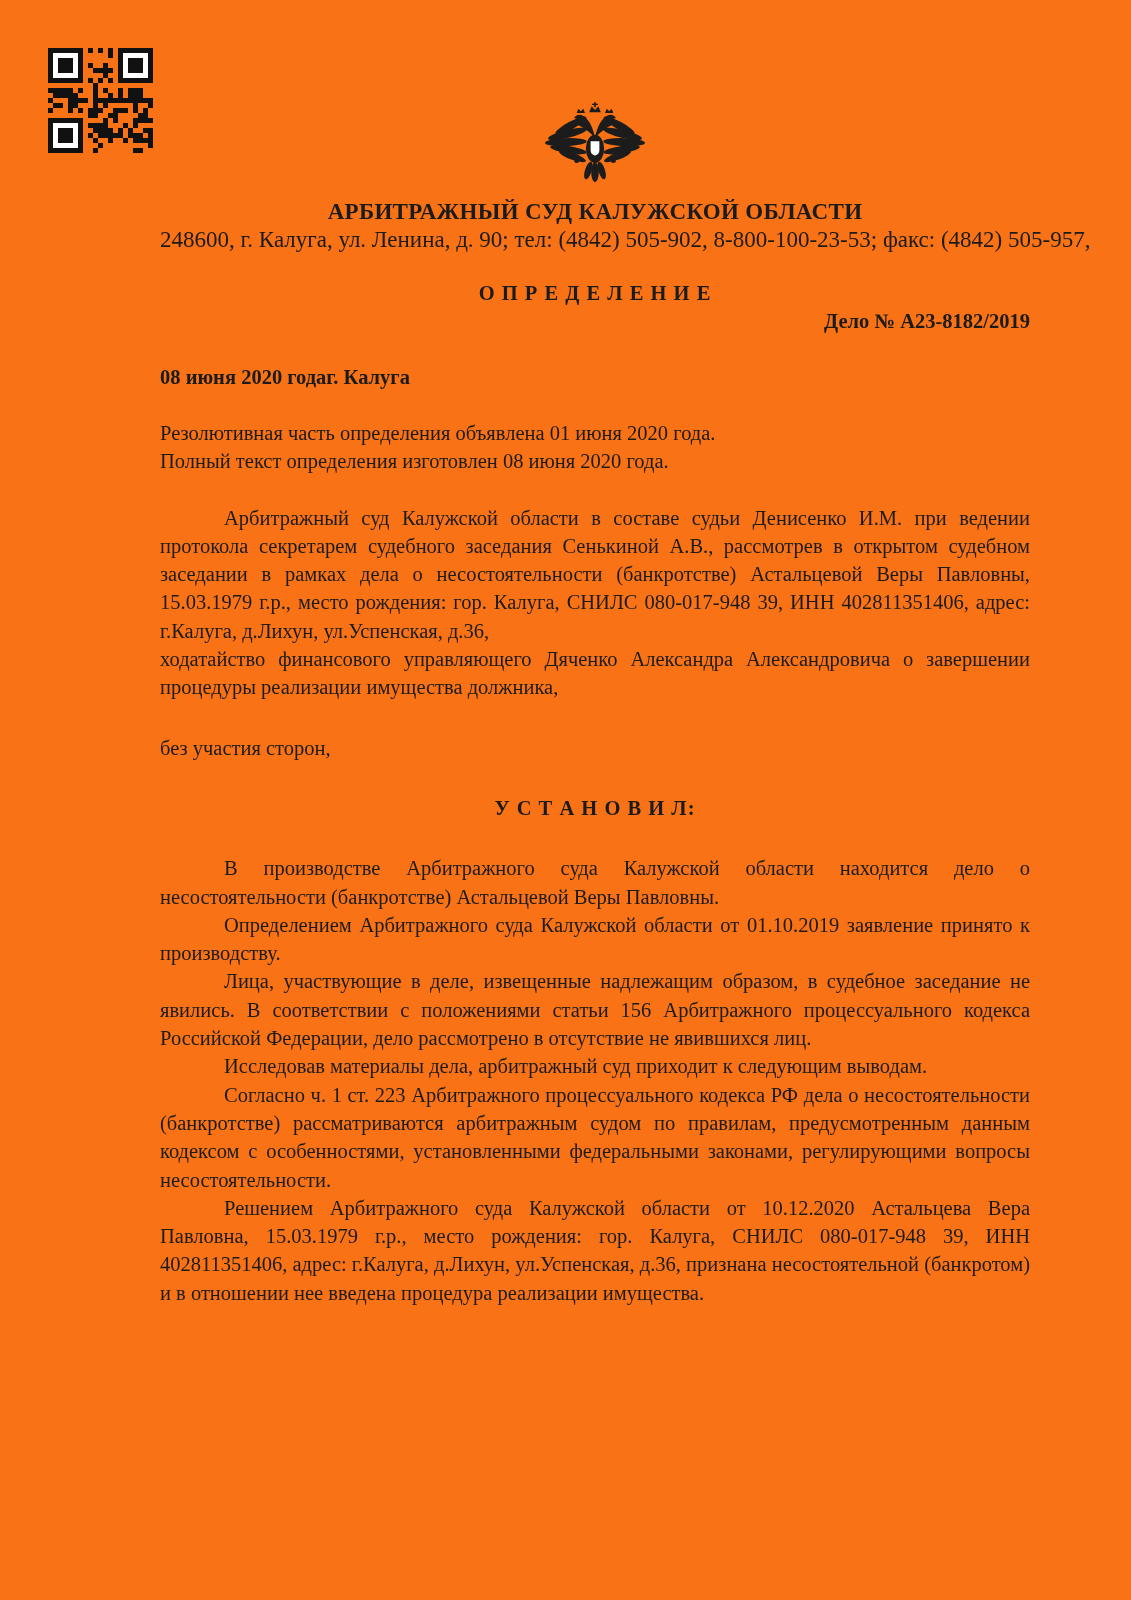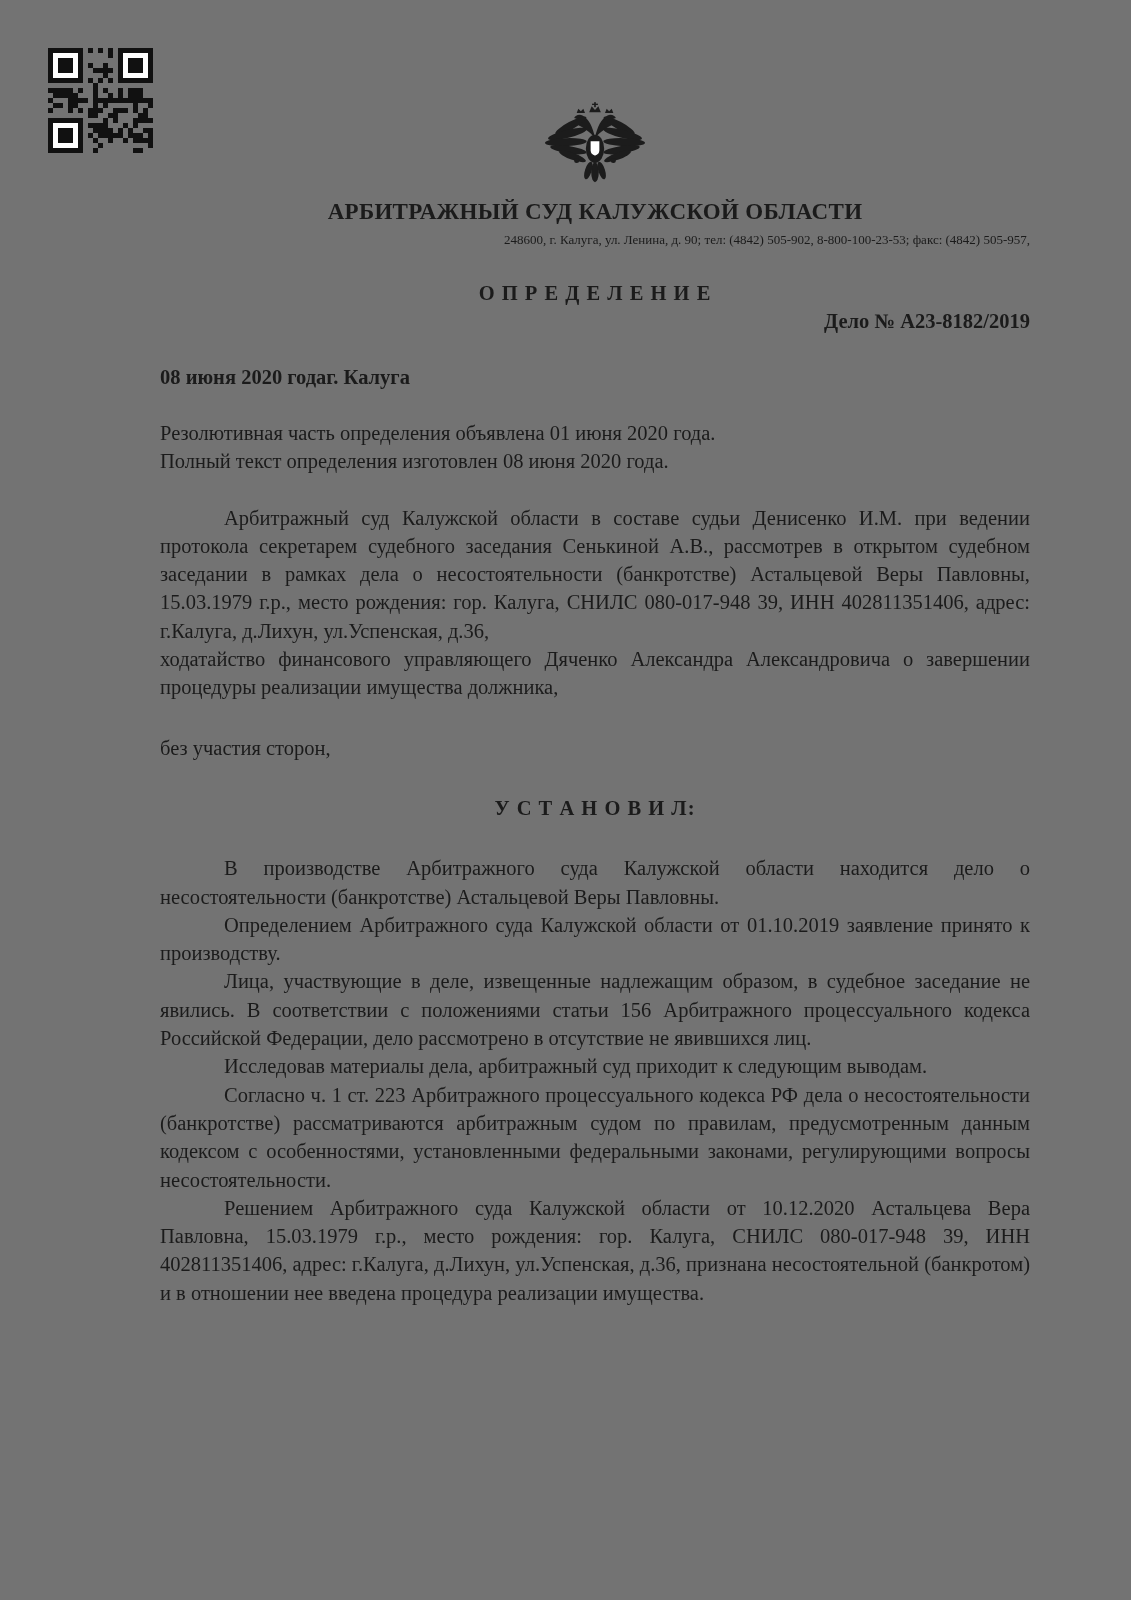--- a/index.html
+++ b/index.html
@@ -8,7 +8,7 @@
     position: relative;
     width: 1131px;
     height: 1600px;
-    background: #737373;
+    background: #f97316;
     color: #1b1b1b;
     font-family: "Liberation Serif", "DejaVu Serif", serif;
     overflow: hidden;

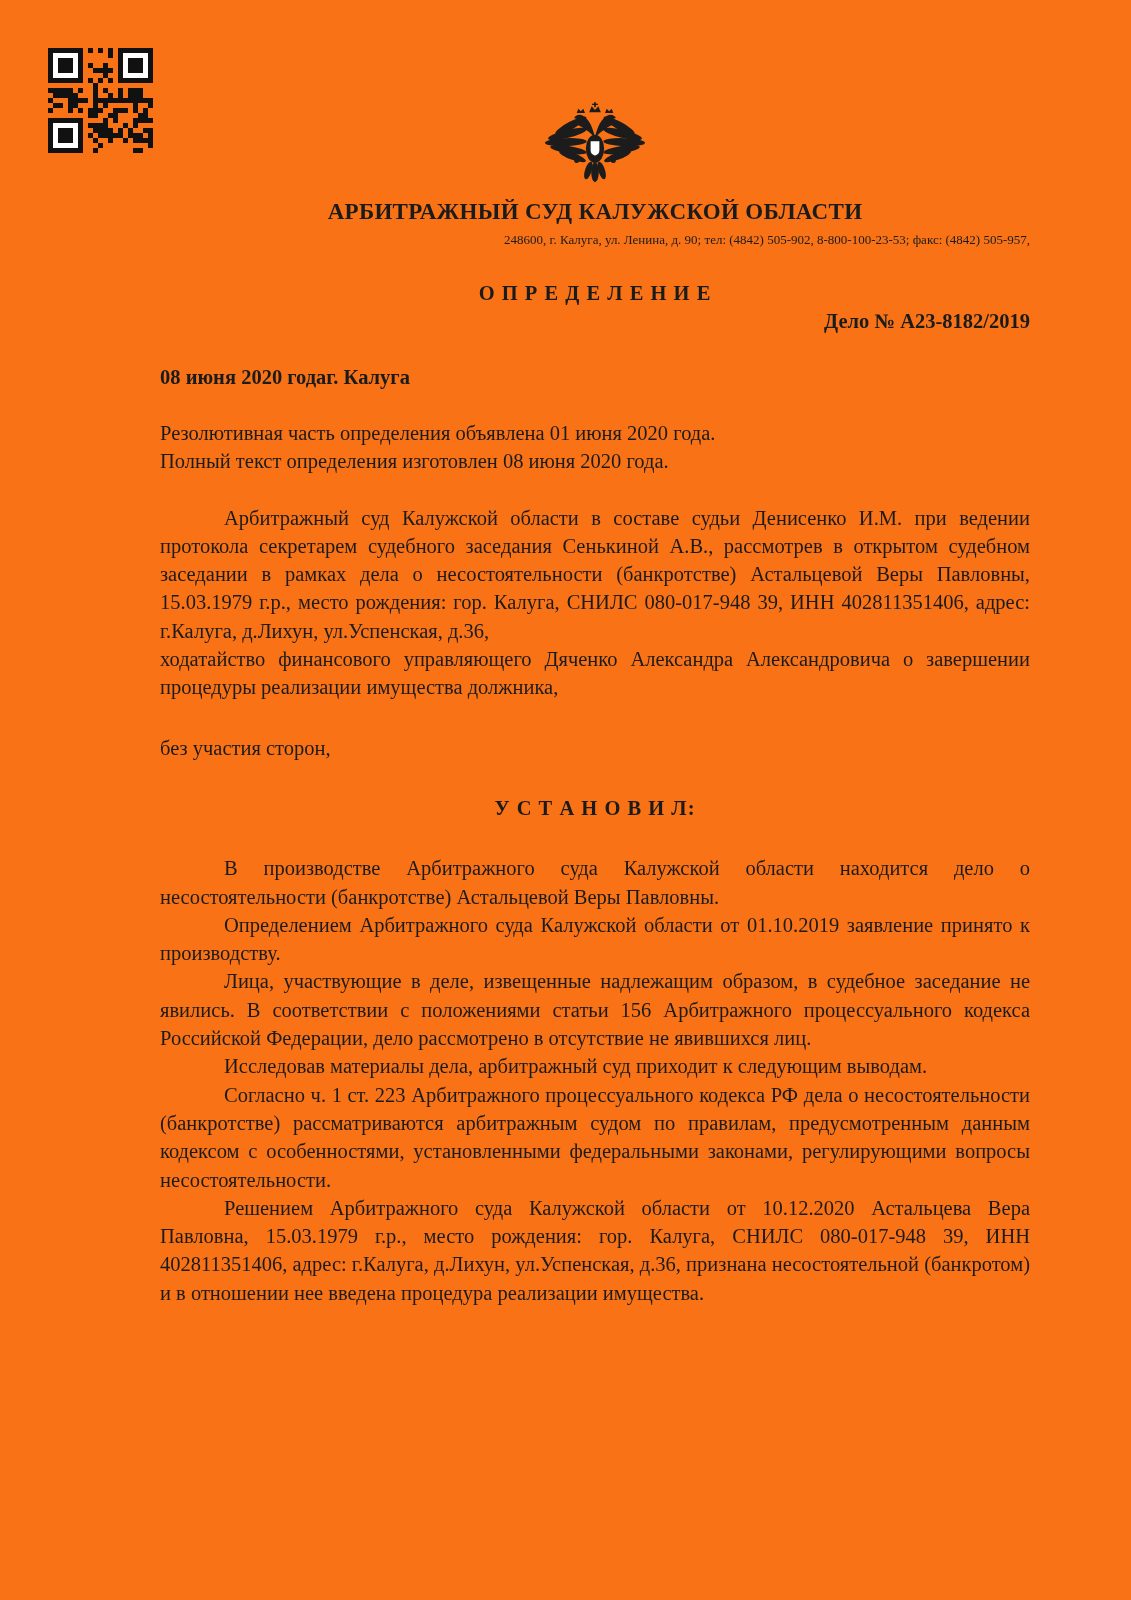--- a/index.html
+++ b/index.html
@@ -41,8 +41,8 @@
     white-space: nowrap;
   }
   .addr {
-    text-align: right;
-    font-size: 13px;
+    text-align: center;
+    font-size: 23px;
     line-height: 27px;
     white-space: nowrap;
   }

